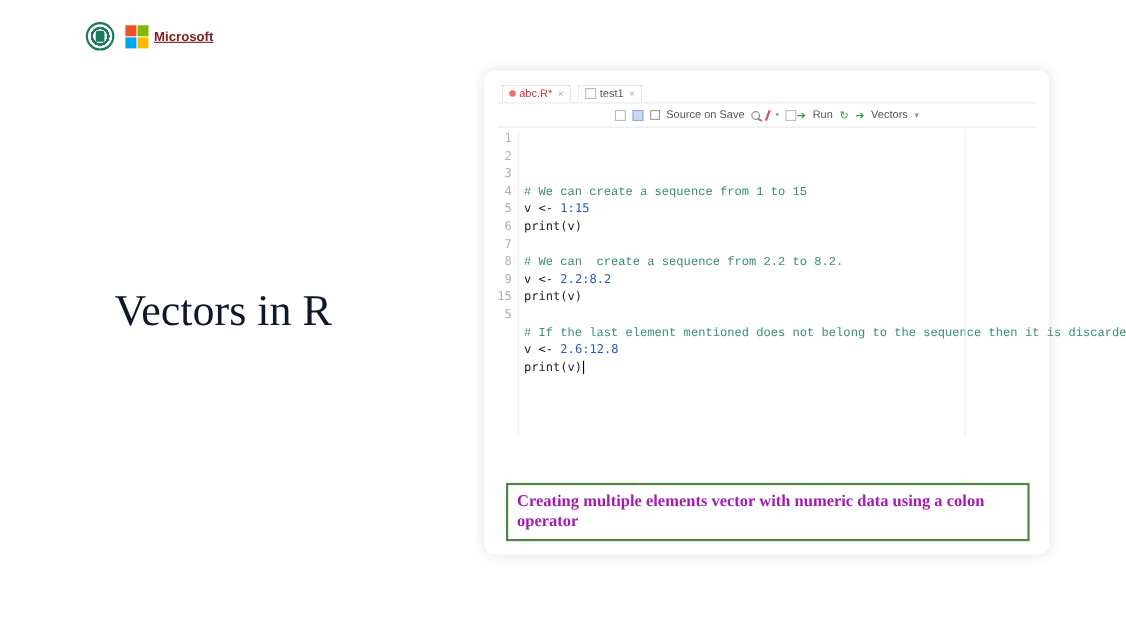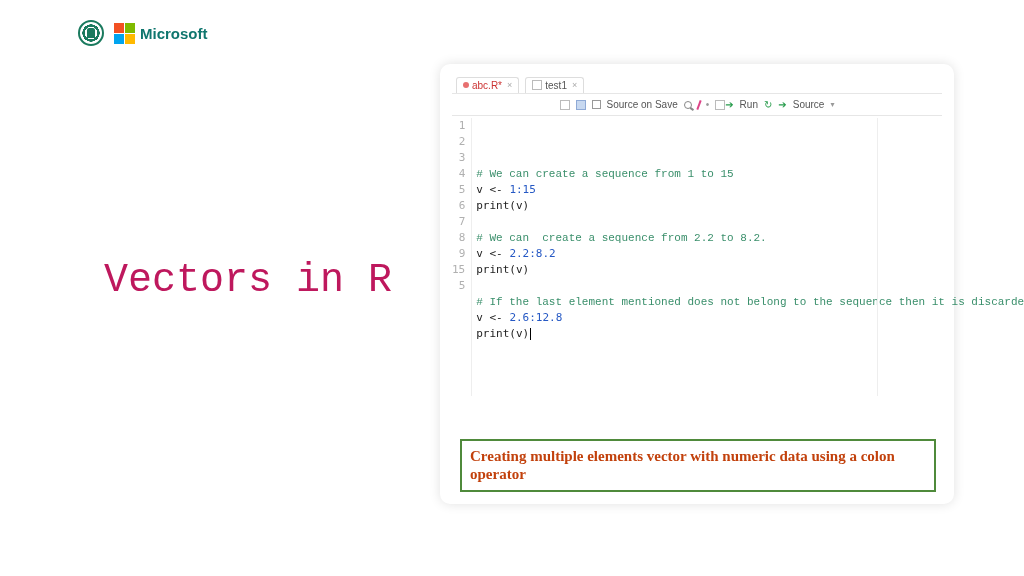--- a/index.html
+++ b/index.html
@@ -52,9 +52,10 @@
     .ms-tiles span:nth-child(3){ background:#00a4ef; }
     .ms-tiles span:nth-child(4){ background:#ffb900; }
     .ms-text {
-      color: #0f766e;
-      font-size: 15px;
+      color: #7f1d1d;
+      font-size: 12px;
       font-weight: 600;
+      text-decoration: underline;
     }
     .slide-title {
       position: absolute;

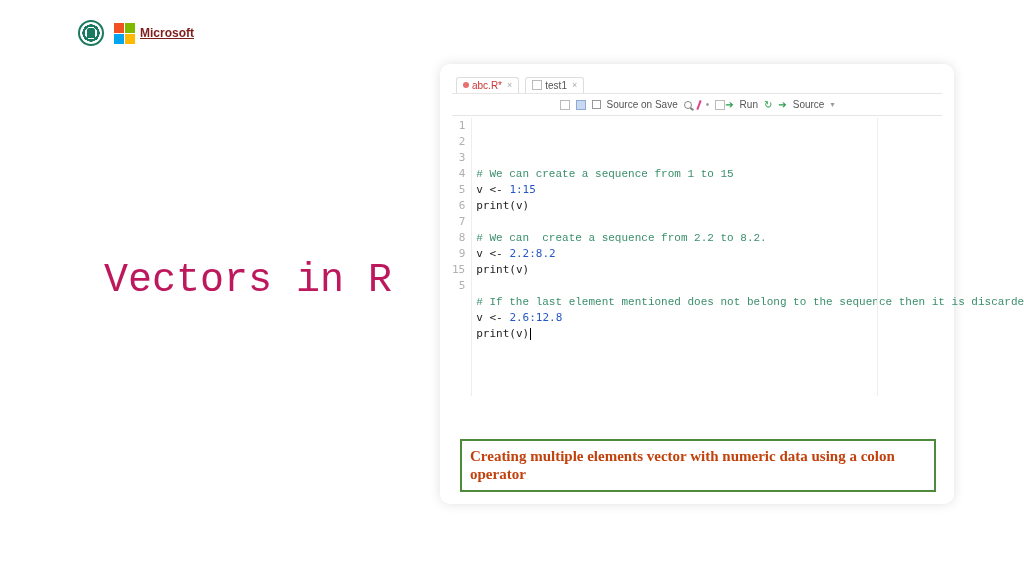--- a/index.html
+++ b/index.html
@@ -233,7 +233,7 @@
       <span>Run</span>
       <span class="run-arrow">↻</span>
       <span class="source-arrow">➔</span>
-      <span>Source</span>
+      <span>Vectors</span>
       <span style="color:#999;font-size:8px;">▾</span>
     </span>
   </div>

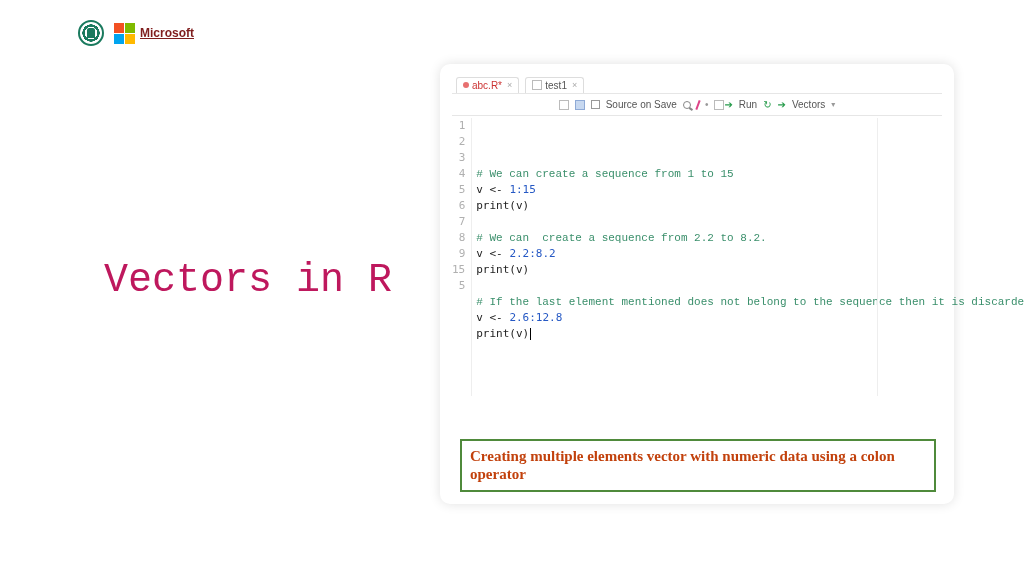--- a/index.html
+++ b/index.html
@@ -61,10 +61,10 @@
       position: absolute;
       left: 104px;
       top: 258px;
-      font-family: Liberation Mono, monospace;
+      font-family: Liberation Serif, serif;
       font-size: 40px;
       font-weight: 400;
-      color: #be185d;
+      color: #0f172a;
     }
     .editor-frame {
       position: absolute;

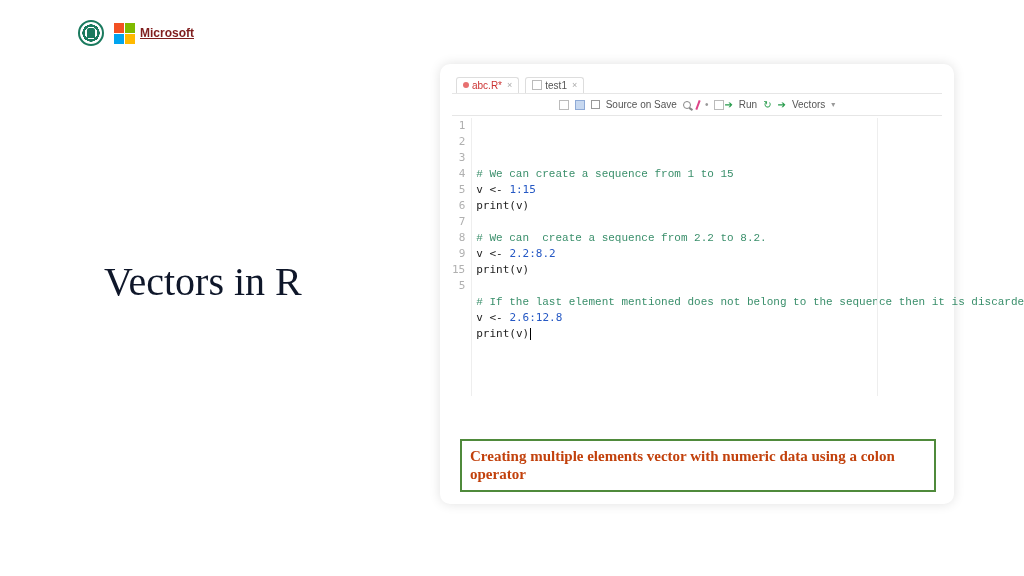--- a/index.html
+++ b/index.html
@@ -179,7 +179,7 @@
       font-family: Georgia, "Times New Roman", serif;
       font-weight: bold;
       font-size: 15px;
-      color: #c2410c;
+      color: #a21caf;
       line-height: 1.25;
       background: #ffffff;
     }

